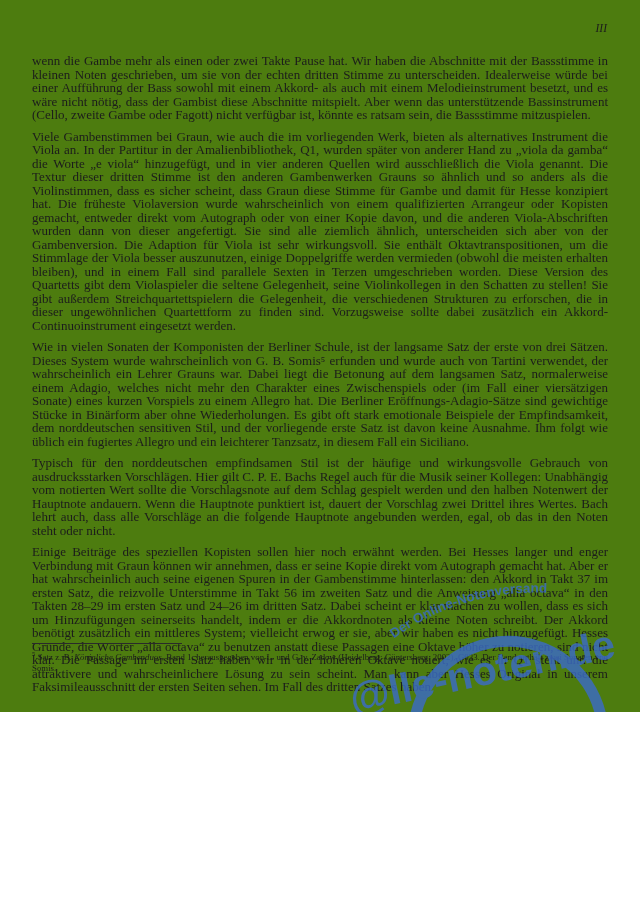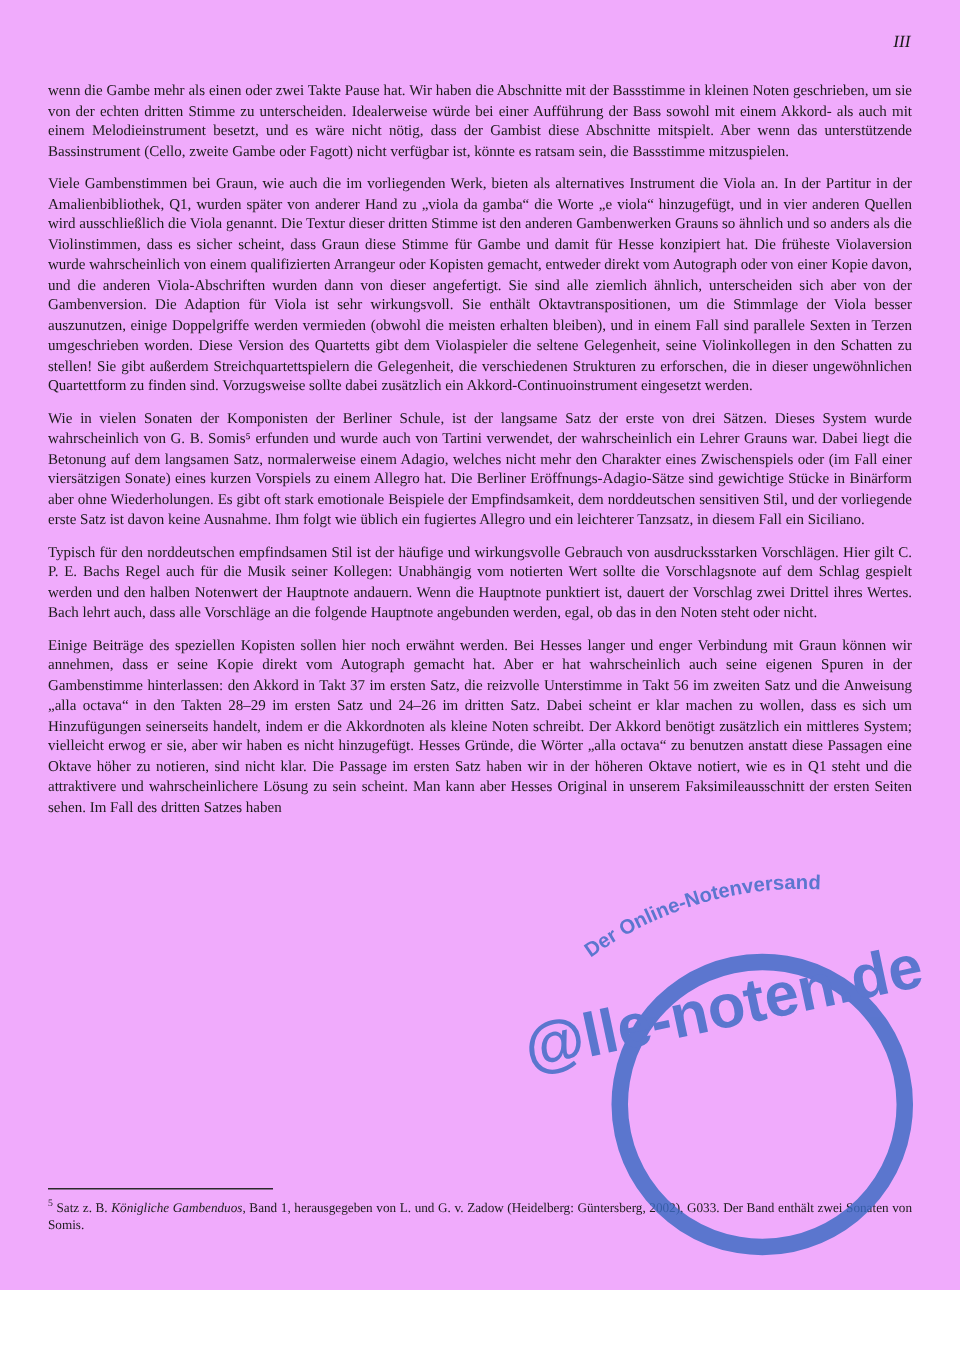--- a/index.html
+++ b/index.html
@@ -7,8 +7,8 @@
   .page {
     position: relative;
     width: 640px;
-    height: 860px;
-    background: #f0abfc;
+    height: 712px;
+    background: #4d7c0f;
     overflow: hidden;
     font-family: "Liberation Serif", "DejaVu Serif", serif;
     color: #1c1c1c;

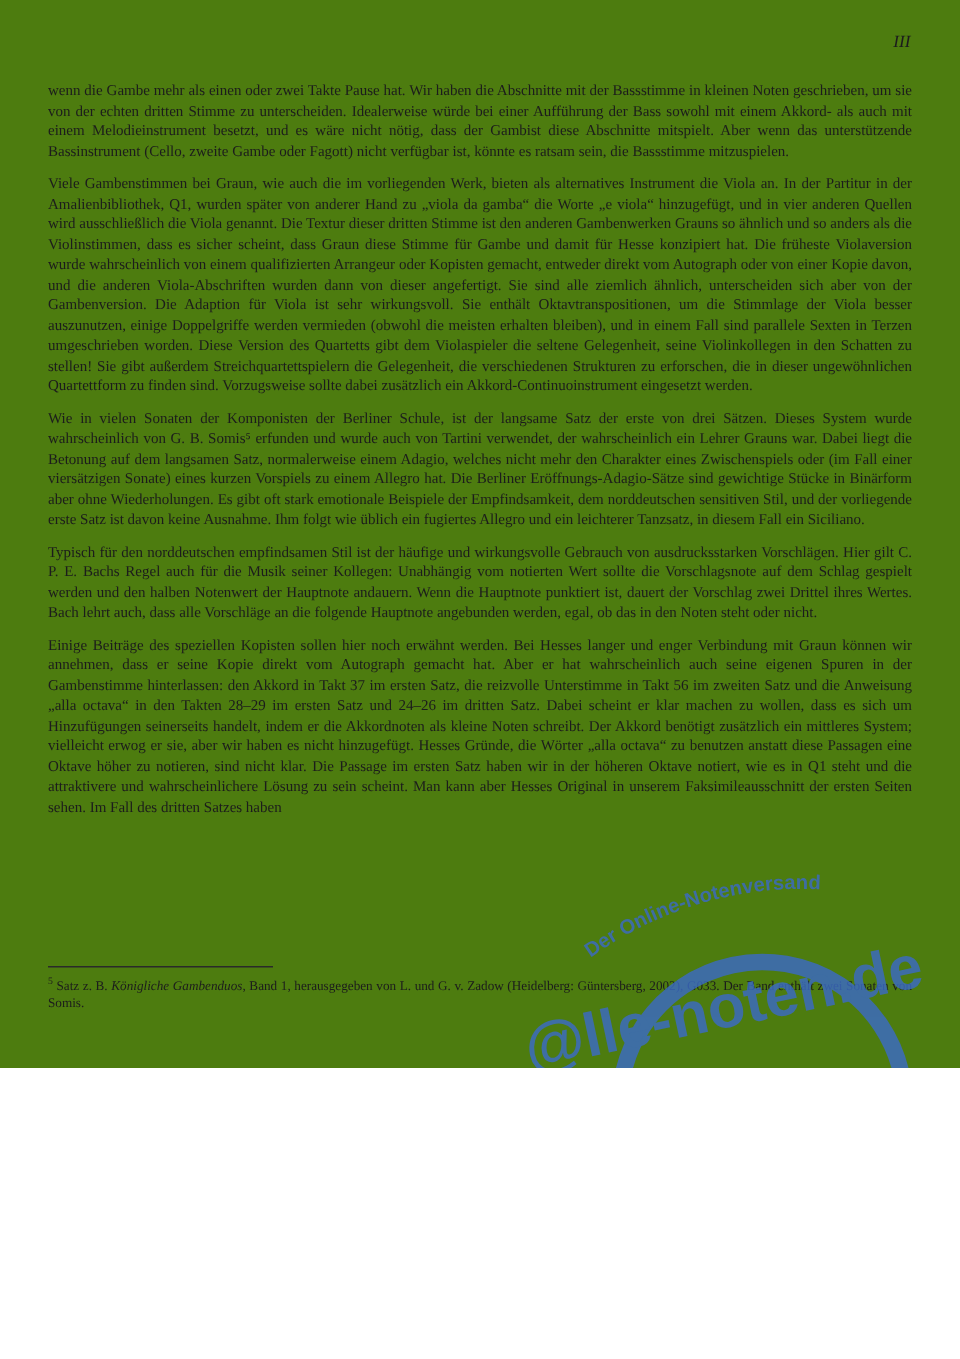--- a/index.html
+++ b/index.html
@@ -29,7 +29,7 @@
   }
   .text-block p {
     margin: 0 0 8px 0;
-    font-size: 10px;
+    font-size: 13px;
     line-height: 13.5px;
     text-align: justify;
     hyphens: auto;

